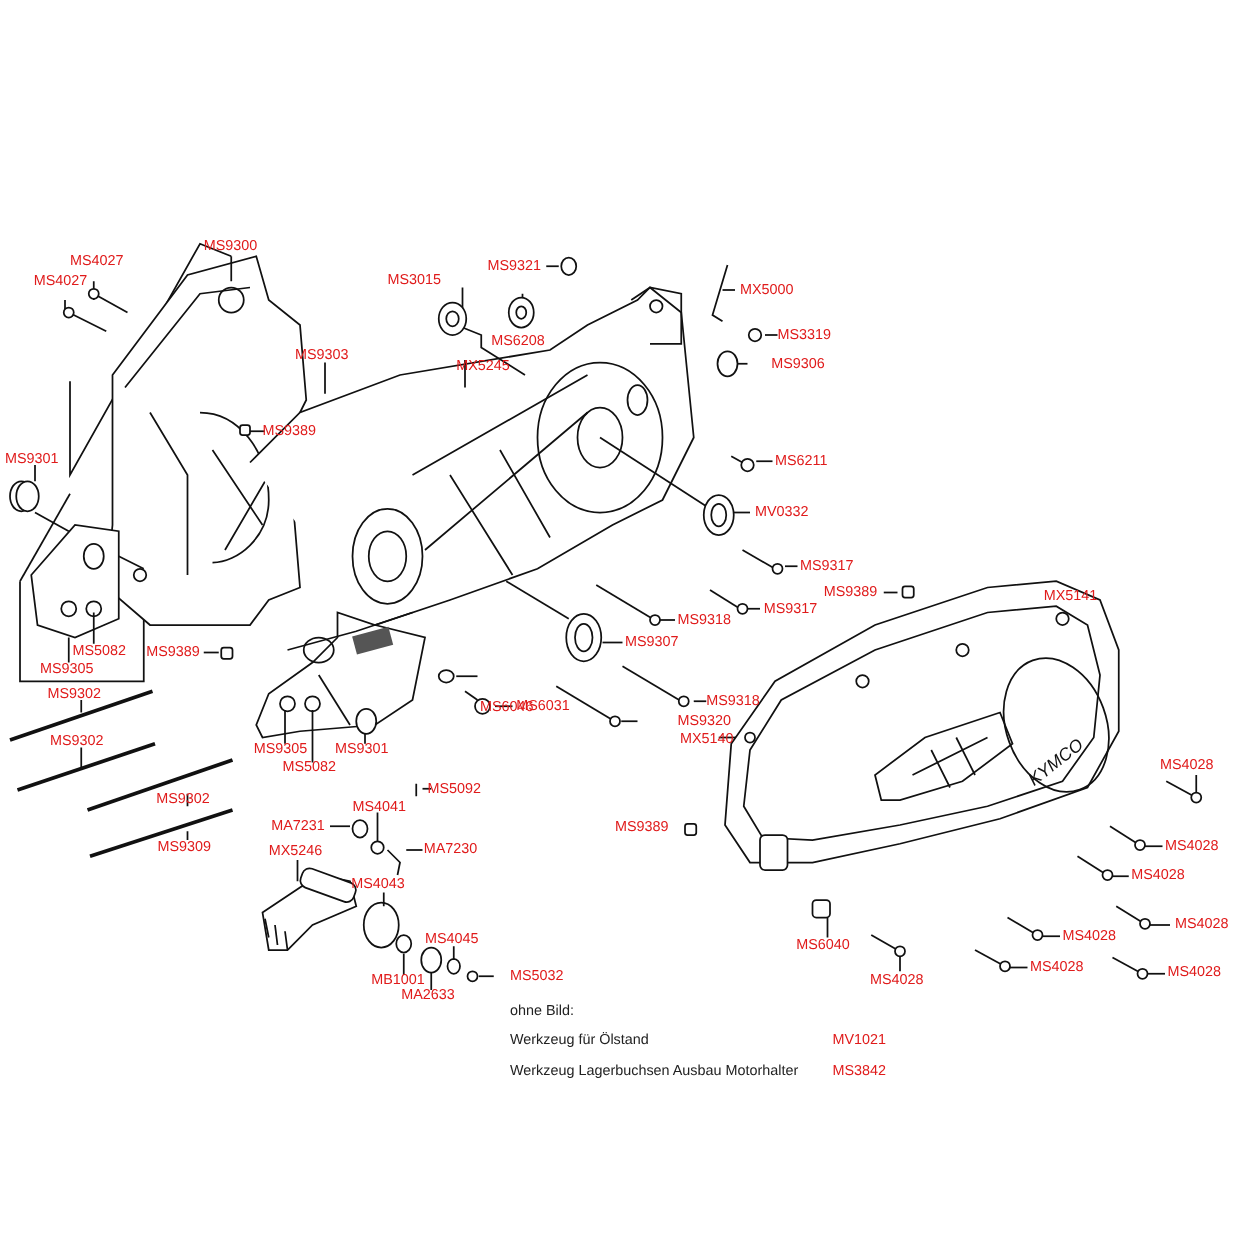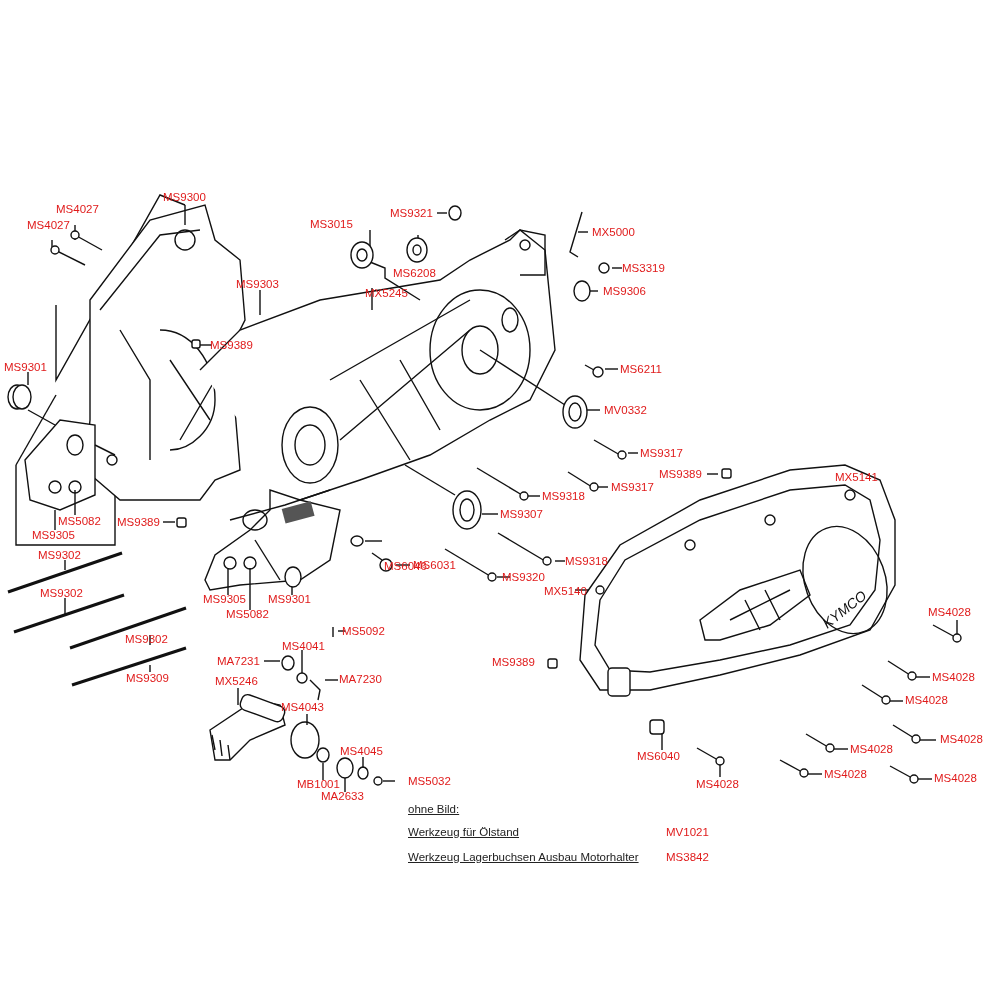--- a/index.html
+++ b/index.html
@@ -261,7 +261,7 @@
 <div class="lbl" style="left:365px;top:287px">MX5245</div>
 <div class="lbl" style="left:592px;top:226px">MX5000</div>
 <div class="lbl" style="left:622px;top:262px">MS3319</div>
-<div class="lbl" style="left:603px;top:285px">MS9306</div>
+<div class="lbl" style="left:617px;top:285px">MS9306</div>
 <div class="lbl" style="left:620px;top:363px">MS6211</div>
 <div class="lbl" style="left:604px;top:404px">MV0332</div>
 <div class="lbl" style="left:640px;top:447px">MS9317</div>

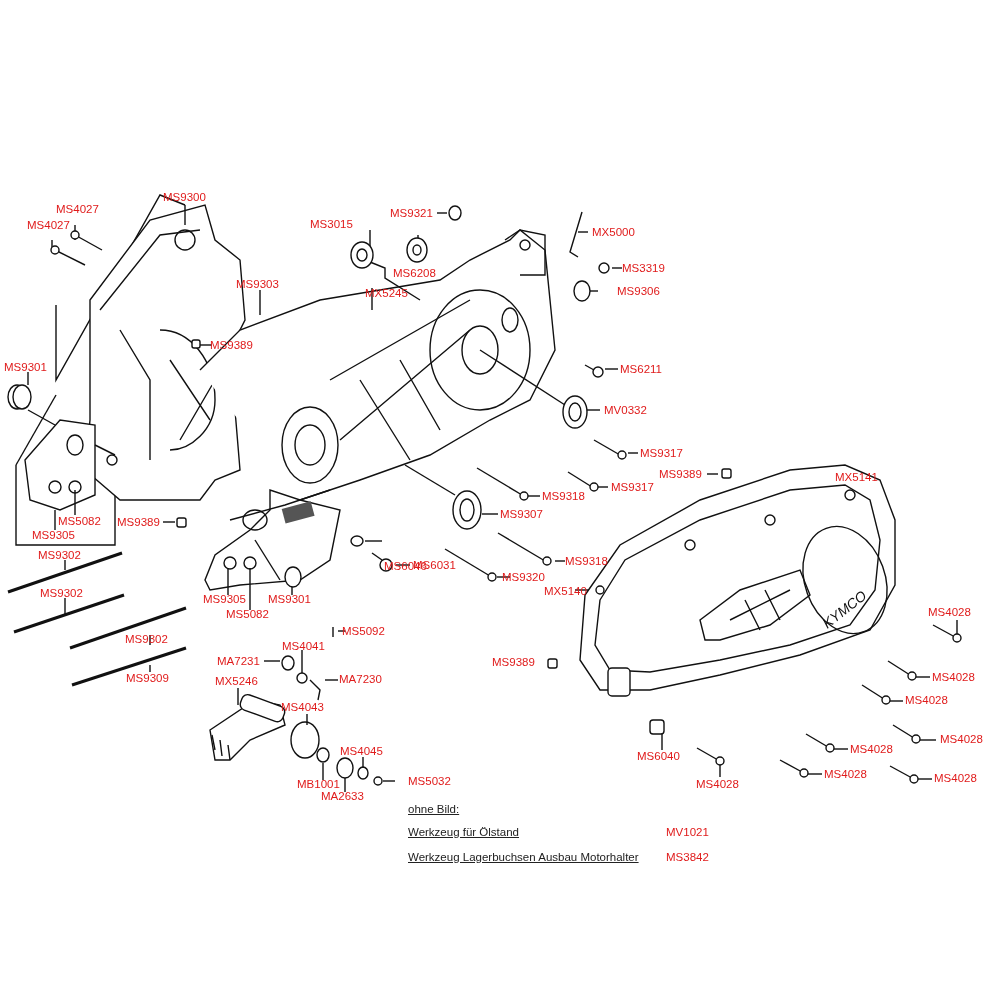--- a/index.html
+++ b/index.html
@@ -272,7 +272,7 @@
 <div class="lbl" style="left:384px;top:560px">MS6046</div>
 <div class="lbl" style="left:413px;top:559px">MS6031</div>
 <div class="lbl" style="left:565px;top:555px">MS9318</div>
-<div class="lbl" style="left:502px;top:571px">MS9320</div>
+<div class="lbl" style="left:542px;top:571px">MS9320</div>
 <div class="lbl" style="left:544px;top:585px">MX5140</div>
 <div class="lbl" style="left:835px;top:471px">MX5141</div>
 <div class="lbl" style="left:342px;top:625px">MS5092</div>

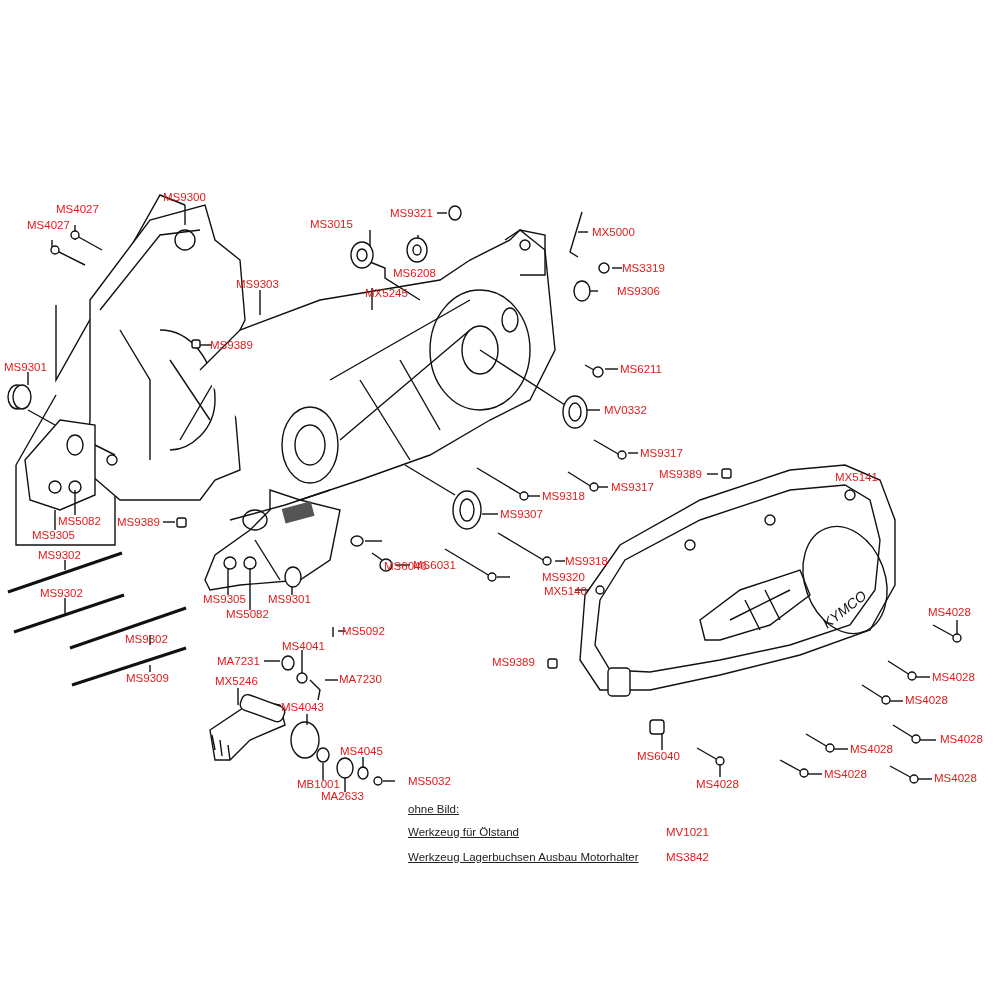--- a/index.html
+++ b/index.html
@@ -6,7 +6,7 @@
   body{width:1000px;height:1000px;position:relative;overflow:hidden;font-family:"Liberation Sans",sans-serif;}
   #diagram{position:absolute;left:0;top:0;width:1000px;height:1000px;}
   .lbl{position:absolute;font-size:11.5px;color:#e01b1b;white-space:nowrap;line-height:13px;cursor:pointer;}
-  .note{position:absolute;font-size:11.5px;color:#222;white-space:nowrap;line-height:13px;text-decoration:underline;}
+  .note{position:absolute;font-size:11.5px;color:#222;white-space:nowrap;line-height:13px;}
   .note-code{position:absolute;font-size:11.5px;color:#e01b1b;white-space:nowrap;line-height:13px;}
   svg .part{fill:none;stroke:#111;stroke-width:1.4;}
   svg .partf{fill:#fff;stroke:#111;stroke-width:1.4;}

